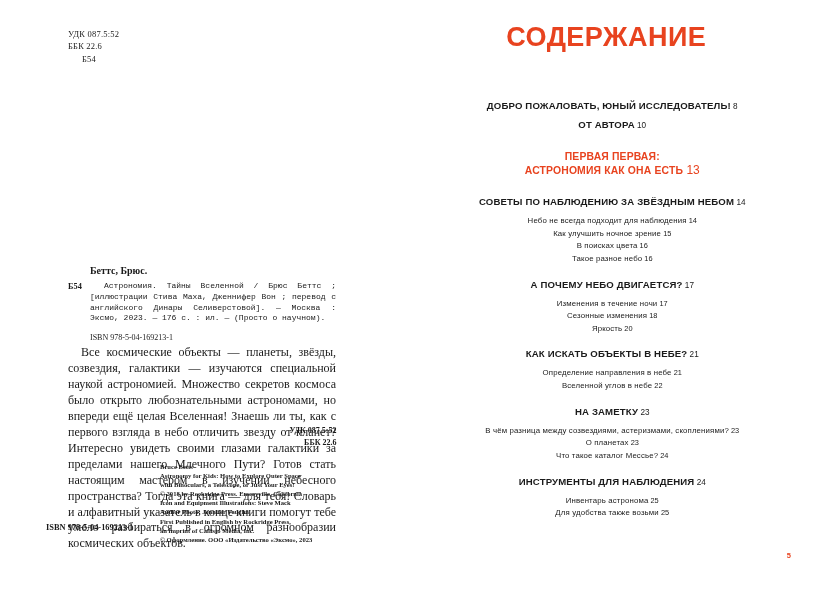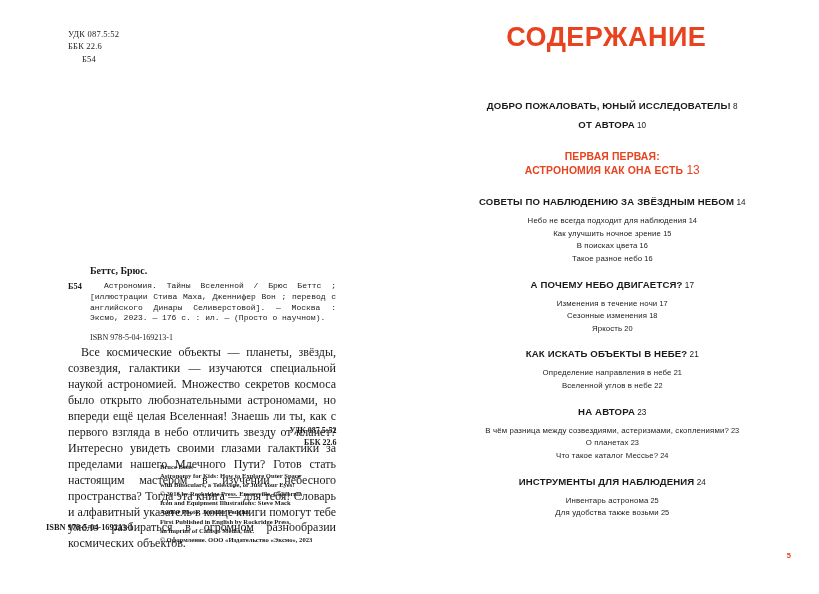--- a/index.html
+++ b/index.html
@@ -255,7 +255,7 @@
         <div class="toc-entry lvl2"><span class="lbl">Определение направления в небе</span><span class="pg"> 21</span></div>
         <div class="toc-entry lvl2"><span class="lbl">Вселенной углов в небе</span><span class="pg"> 22</span></div>
         <div class="gap-md"></div>
-        <div class="toc-entry lvl1"><span class="lbl">НА АВТОРА</span><span class="pg"> 23</span></div>
+        <div class="toc-entry lvl1"><span class="lbl">НА ЗАМЕТКУ</span><span class="pg"> 23</span></div>
         <div class="gap-sm"></div>
         <div class="toc-entry lvl2"><span class="lbl">В чём разница между созвездиями, астеризмами, скоплениями?</span><span class="pg"> 23</span></div>
         <div class="toc-entry lvl2"><span class="lbl">О планетах</span><span class="pg"> 23</span></div>

